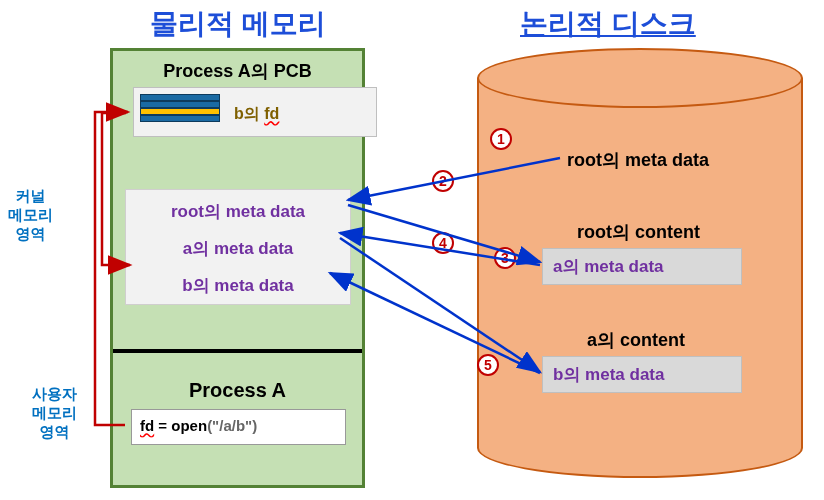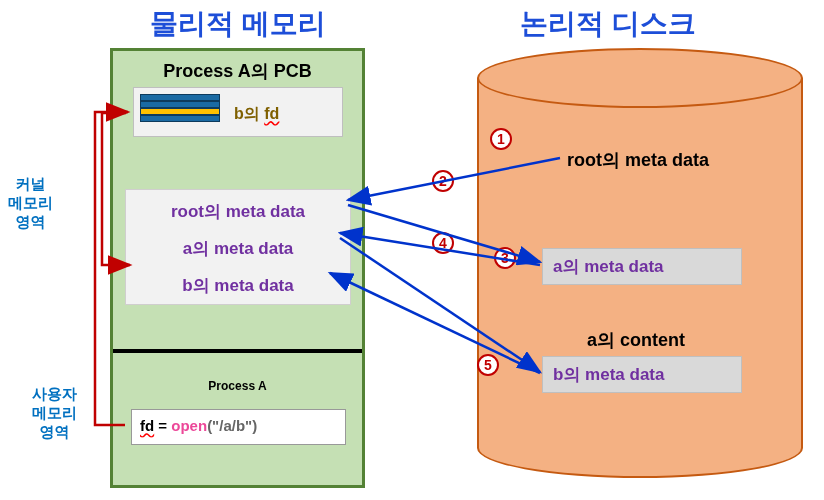--- a/index.html
+++ b/index.html
@@ -17,7 +17,7 @@
       color: #1d4ed8;
     }
     .title-left { left: 150px; top: 5px; }
-    .title-right { left: 520px; top: 5px; }
+    .title-right { left: 520px; top: 5px; text-decoration: underline; }
 
     
     .mem-box {

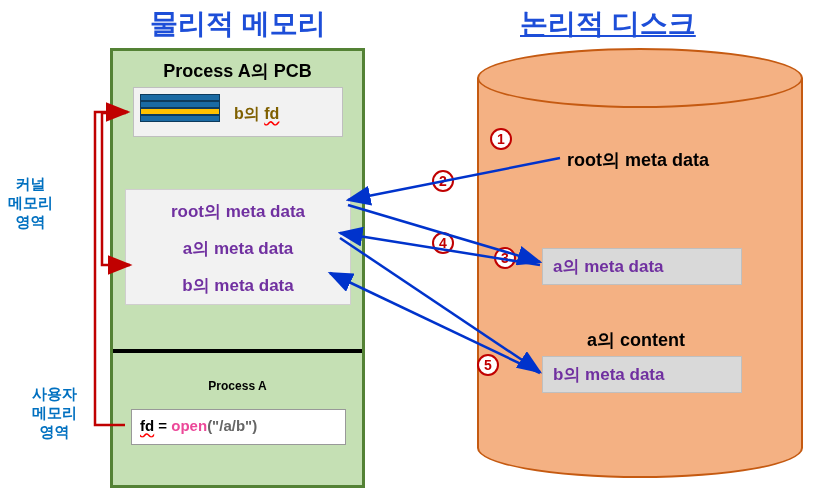--- a/index.html
+++ b/index.html
@@ -42,7 +42,7 @@
       position: absolute;
       top: 36px;
       left: 20px;
-      width: 210px;
+      width: 244px;
       height: 50px;
       background: #f2f2f2;
       border: 1px solid #bfbfbf;

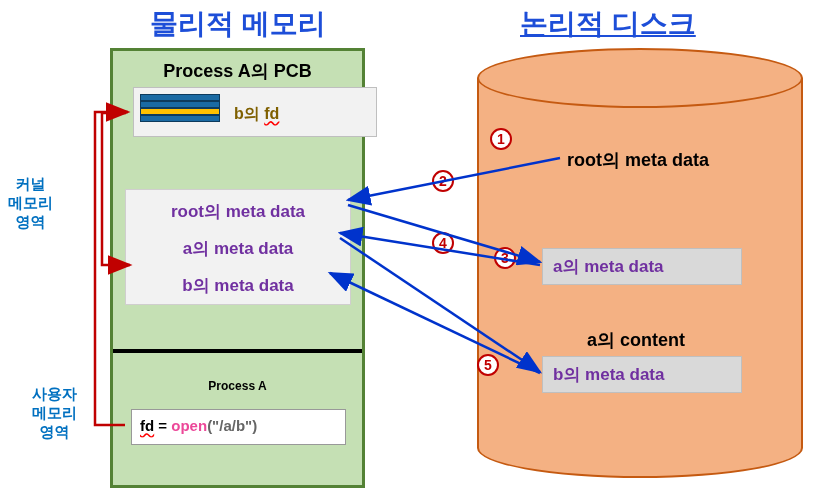--- a/index.html
+++ b/index.html
@@ -130,7 +130,7 @@
       line-height: 1.25;
       text-align: center;
     }
-    .side-kernel { left: 8px; top: 175px; }
+    .side-kernel { left: 8px; top: 187px; }
     .side-user { left: 0px; top: 385px; padding-left: 32px; }
 
     

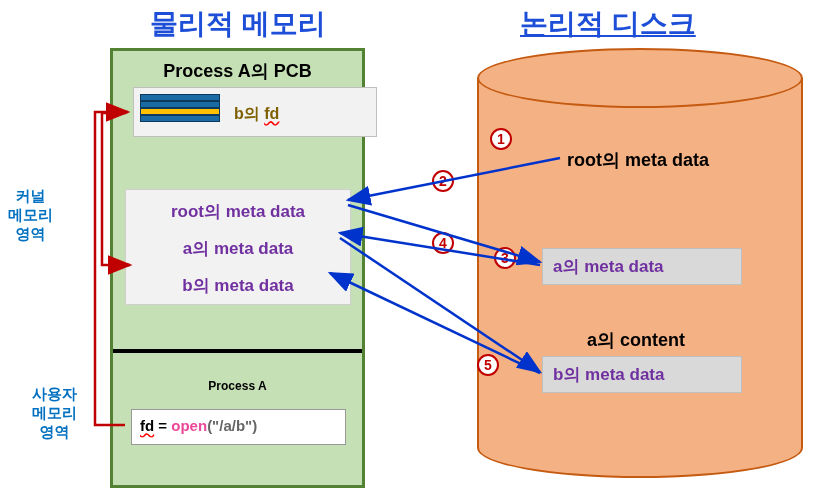--- a/index.html
+++ b/index.html
@@ -252,6 +252,7 @@
 
   <div class="disk-label" style="left:90px; top:100px;">root의 meta data</div>
 
+  <div class="disk-label" style="left:100px; top:172px;">root의 content</div>
   <div class="disk-meta-box" style="left:65px; top:200px; width:200px;">a의 meta data</div>
 
   <div class="disk-label" style="left:110px; top:280px;text-align:right;">a의 content</div>

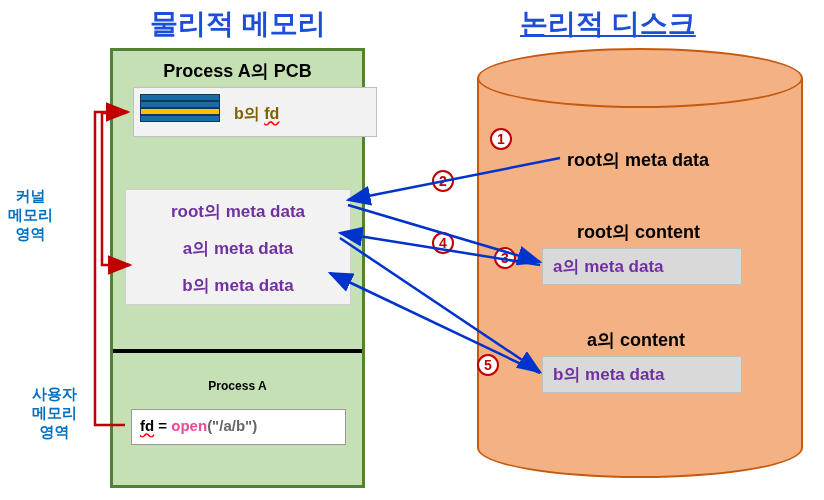--- a/index.html
+++ b/index.html
@@ -103,7 +103,7 @@
       left: 0; right: 0;
       text-align: center;
       font-weight: bold;
-      font-size: 12px;
+      font-size: 20px;
     }
     .code-box {
       position: absolute;

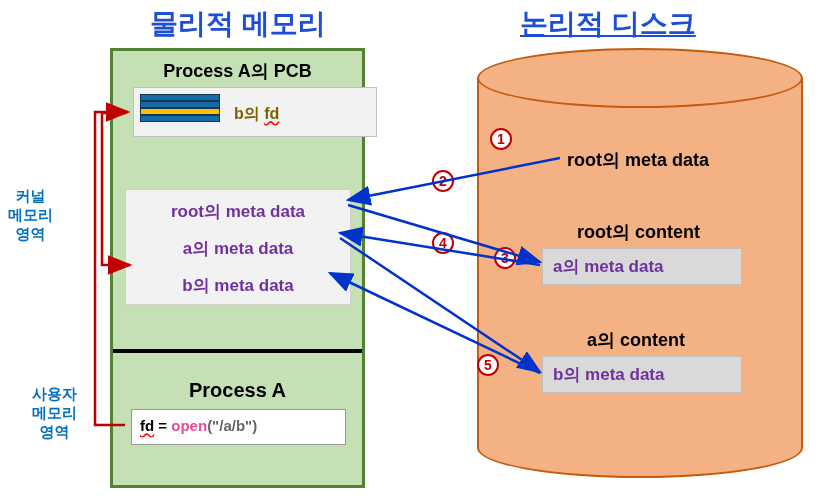--- a/index.html
+++ b/index.html
@@ -118,7 +118,7 @@
       padding: 7px 8px;
     }
     .code-box .fd-var { color: #000; text-decoration: underline wavy red; }
-    .code-box .open-fn { color: #ec4899; }
+    .code-box .open-fn { color: #000000; }
     .code-box .str { color: #666; }
 
     

